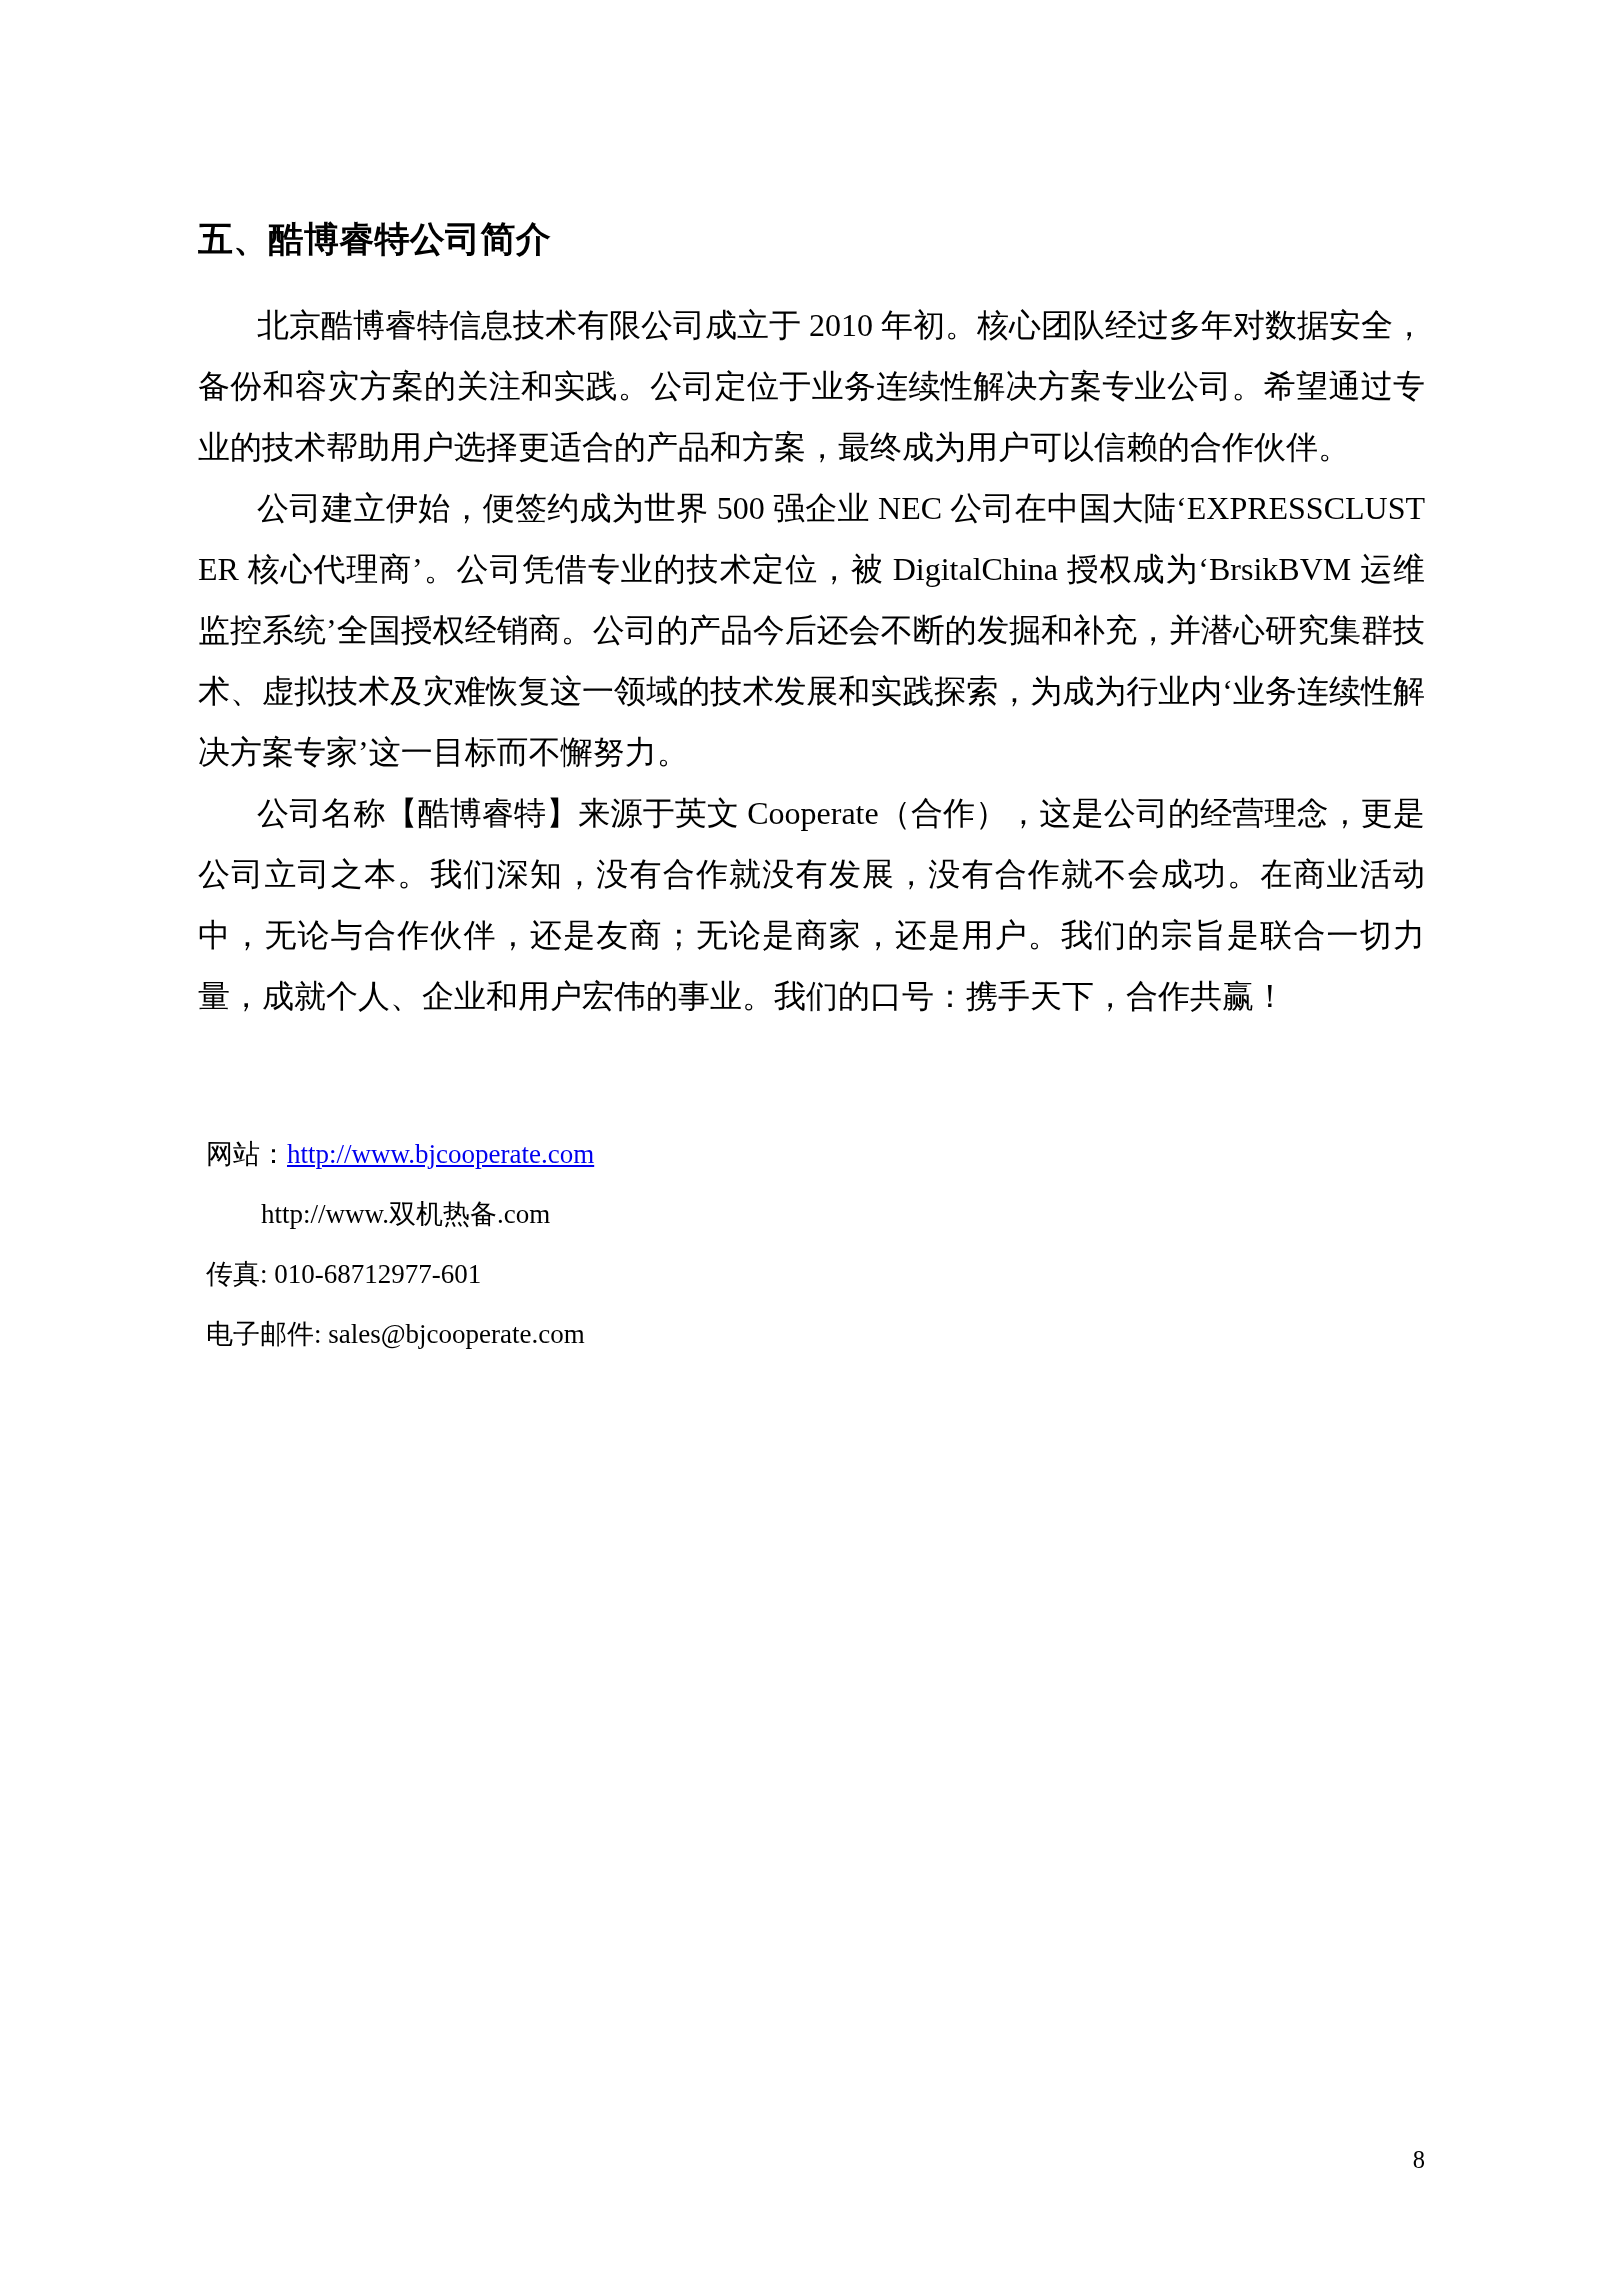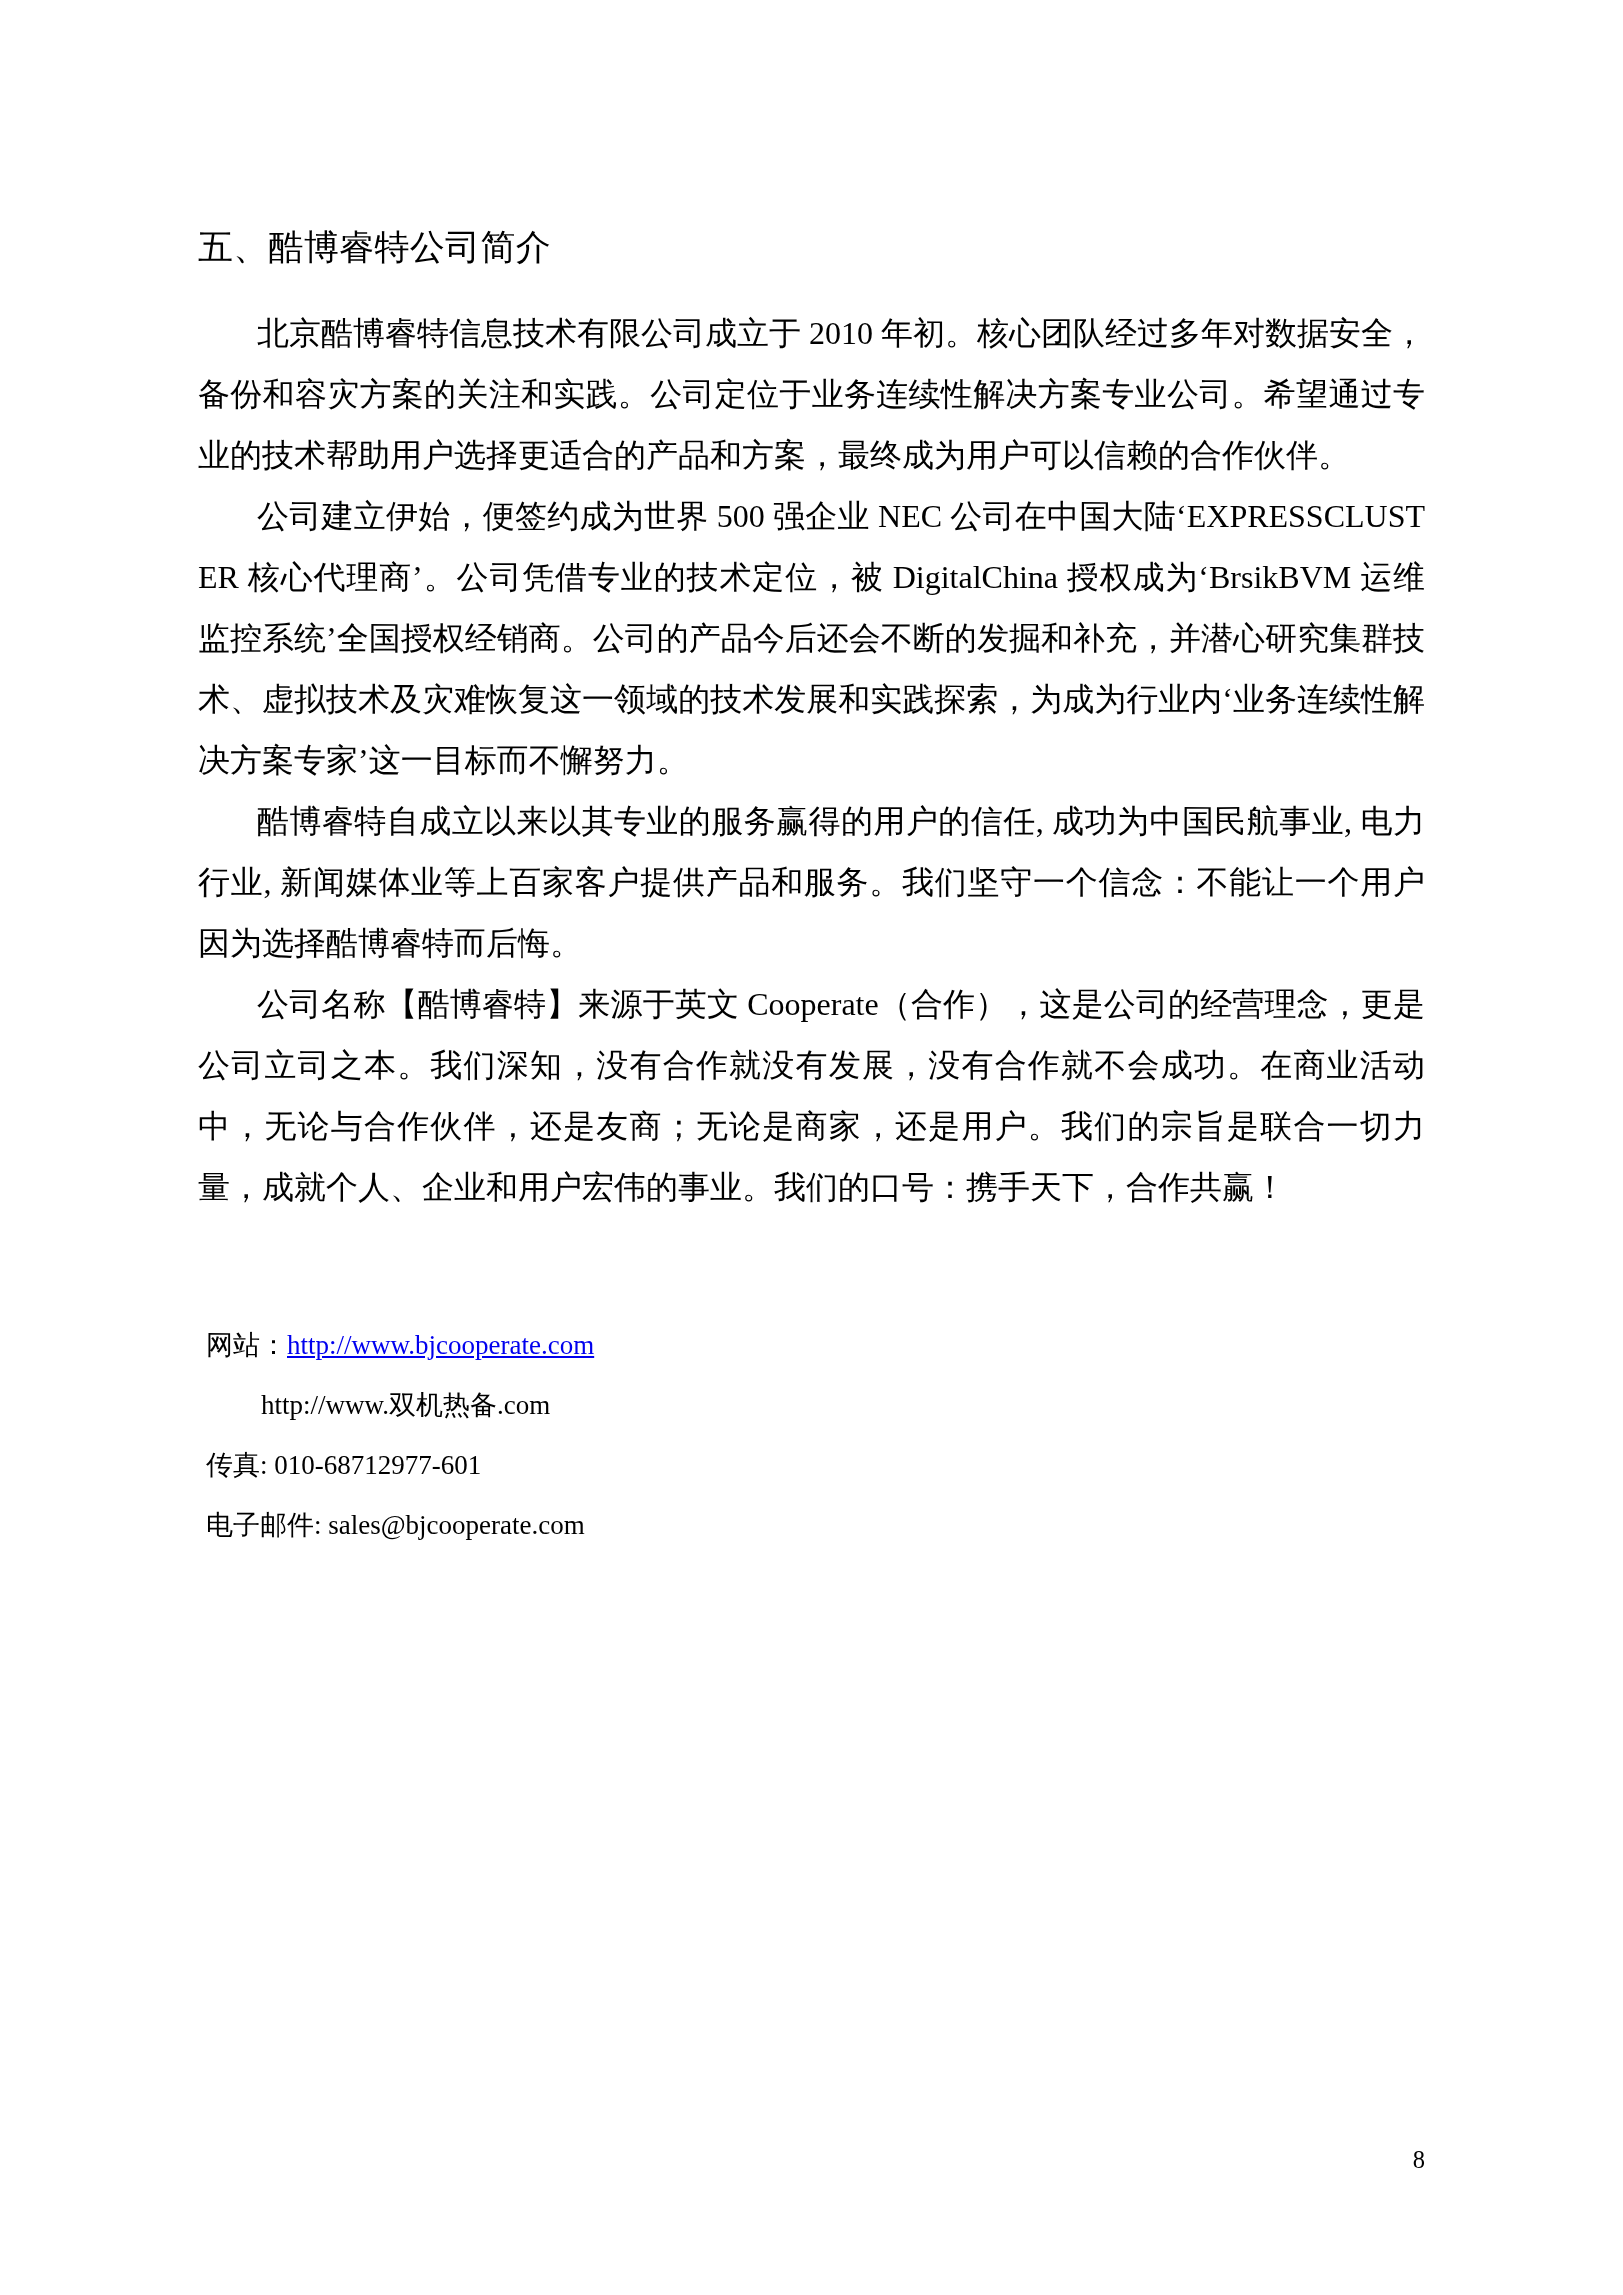--- a/index.html
+++ b/index.html
@@ -27,10 +27,10 @@
 
   .section-heading {
     font-size: 35px;
-    font-weight: normal;
+    font-weight: bold;
     line-height: 1.25;
     letter-spacing: 0.3px;
-    margin: 8px 0 33px 0;
+    margin: 0 0 33px 0;
     text-align: left;
   }
 

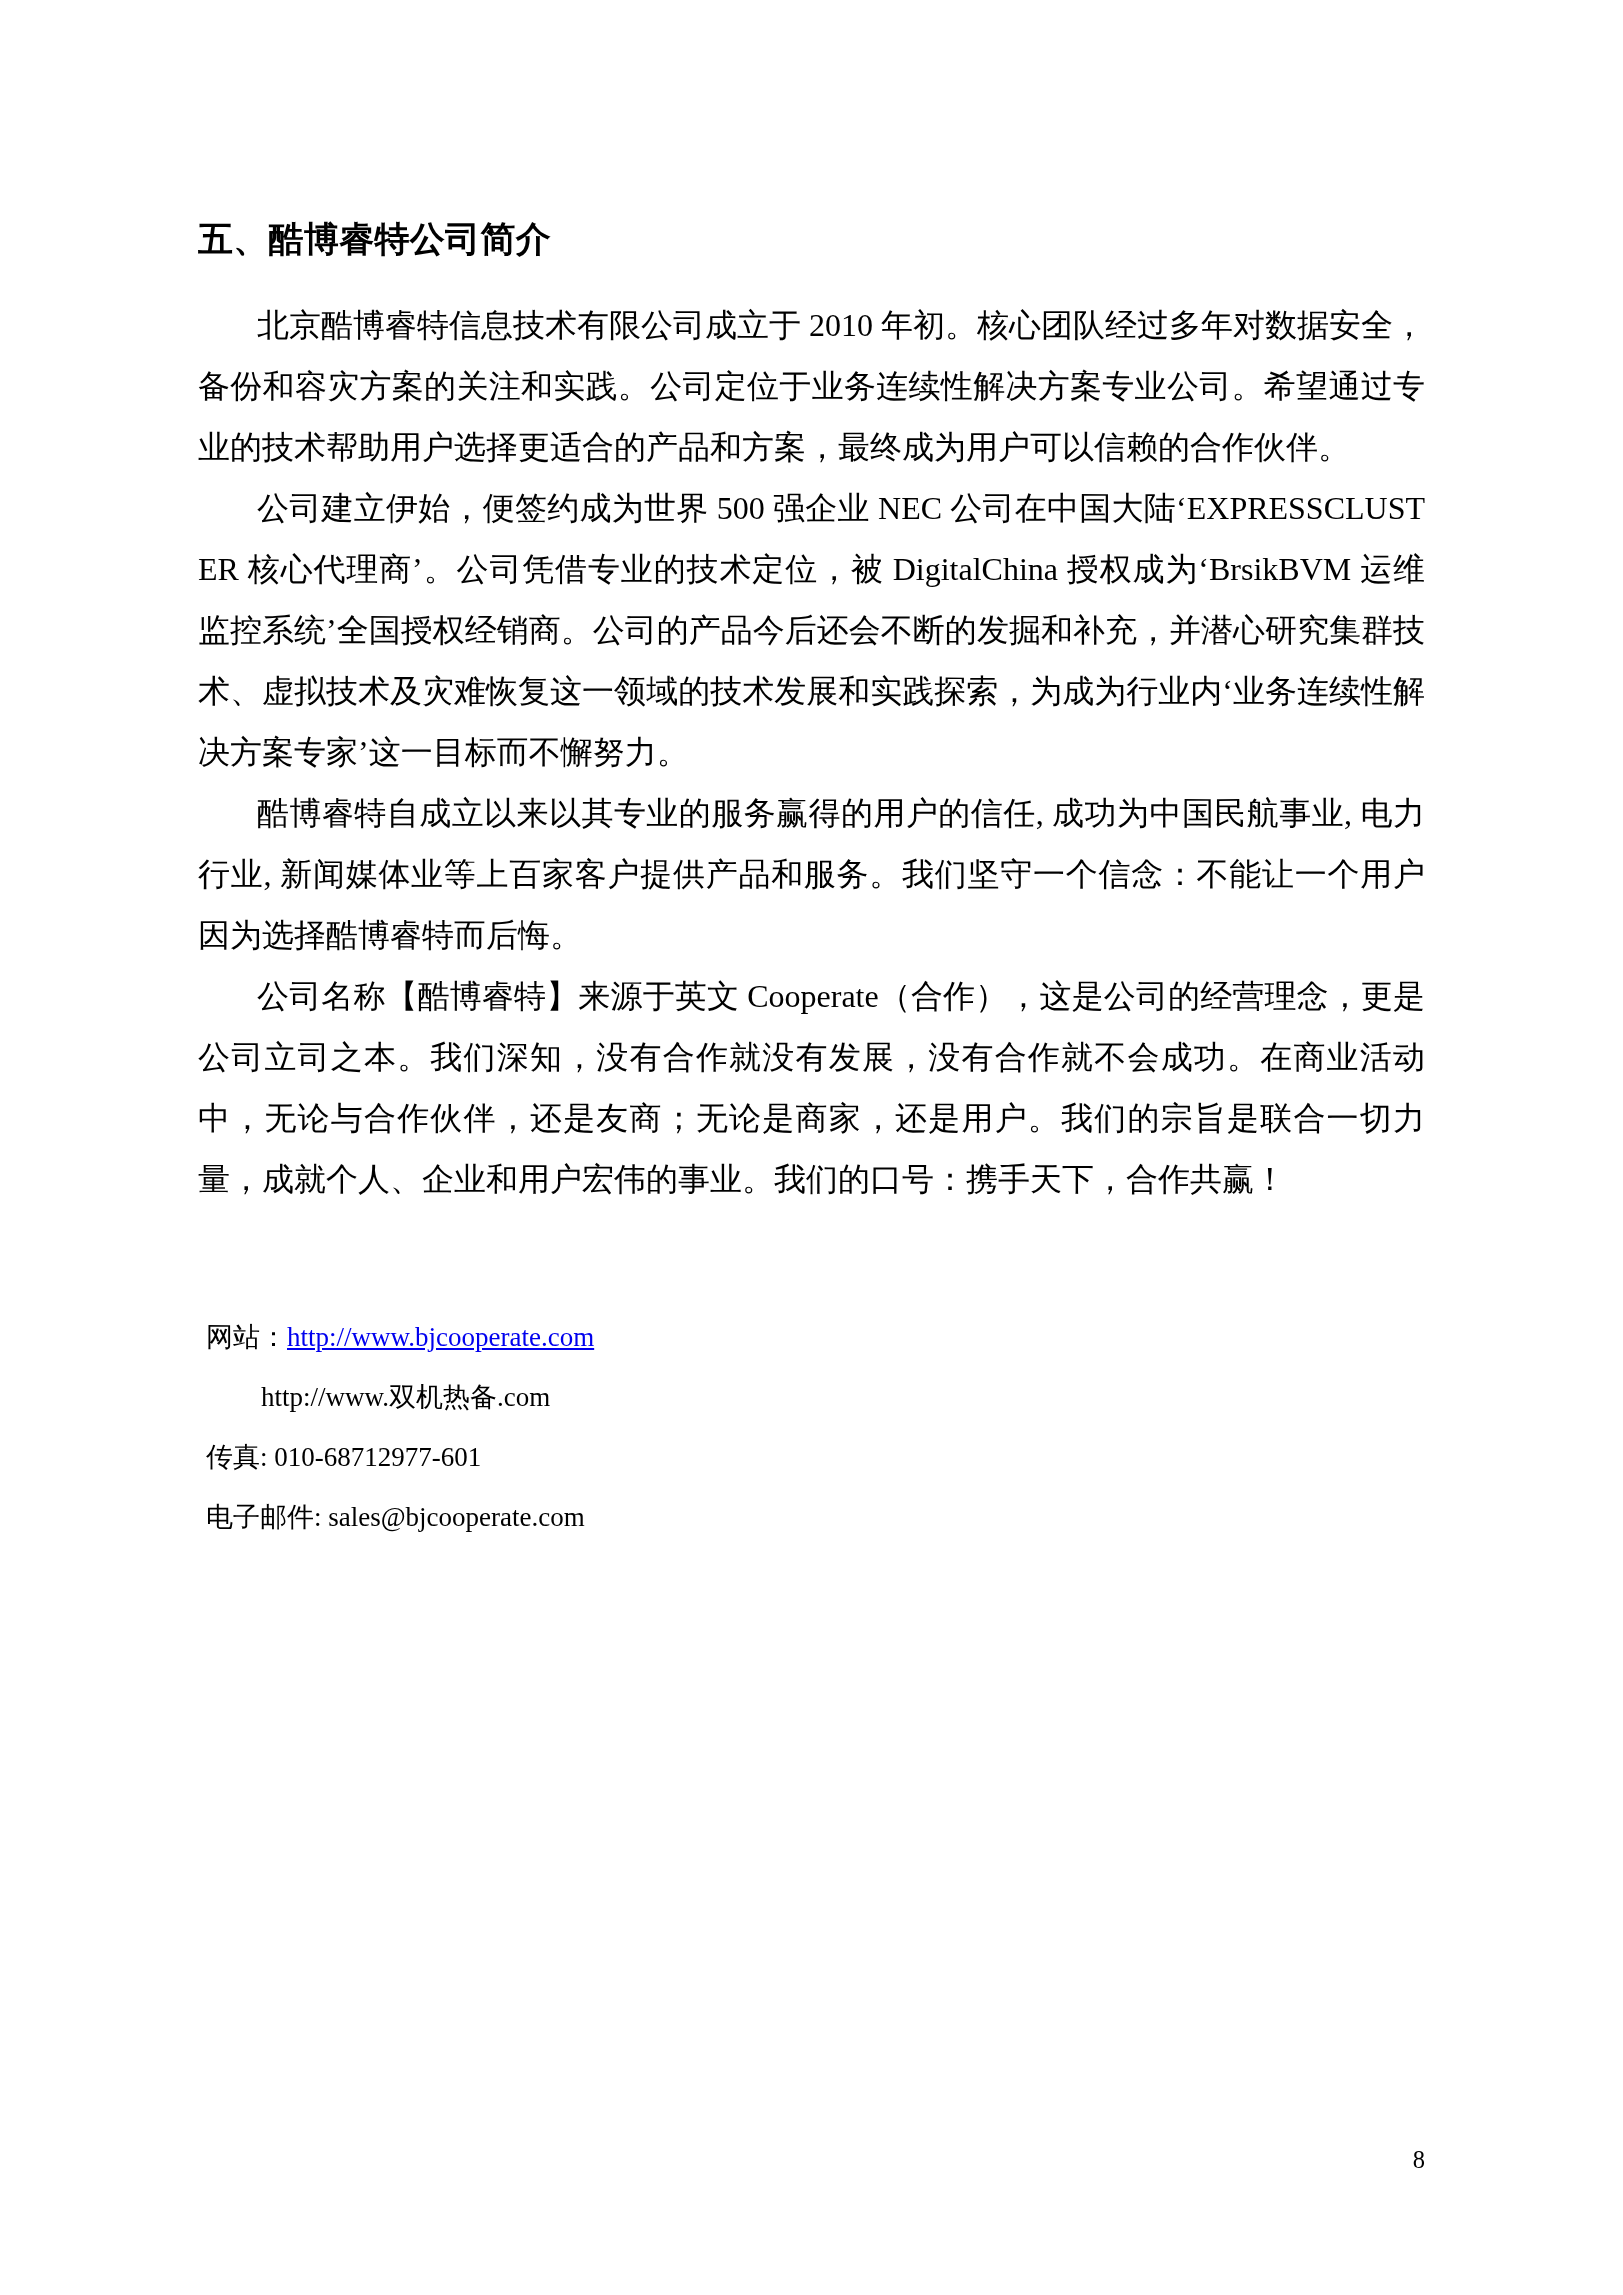--- a/index.html
+++ b/index.html
@@ -93,7 +93,6 @@
 
     <p class="para">公司建立伊始，便签约成为世界 500 强企业 NEC 公司在中国大陆‘EXPRESSCLUSTER 核心代理商’。公司凭借专业的技术定位，被 DigitalChina 授权成为‘BrsikBVM 运维监控系统’全国授权经销商。公司的产品今后还会不断的发掘和补充，并潜心研究集群技术、虚拟技术及灾难恢复这一领域的技术发展和实践探索，为成为行业内‘业务连续性解决方案专家’这一目标而不懈努力。</p>
 
-    <p class="para">酷博睿特自成立以来以其专业的服务赢得的用户的信任, 成功为中国民航事业, 电力行业, 新闻媒体业等上百家客户提供产品和服务。我们坚守一个信念：不能让一个用户因为选择酷博睿特而后悔。</p>
 
     <p class="para">公司名称【酷博睿特】来源于英文 Cooperate（合作），这是公司的经营理念，更是公司立司之本。我们深知，没有合作就没有发展，没有合作就不会成功。在商业活动中，无论与合作伙伴，还是友商；无论是商家，还是用户。我们的宗旨是联合一切力量，成就个人、企业和用户宏伟的事业。我们的口号：携手天下，合作共赢！</p>
 

